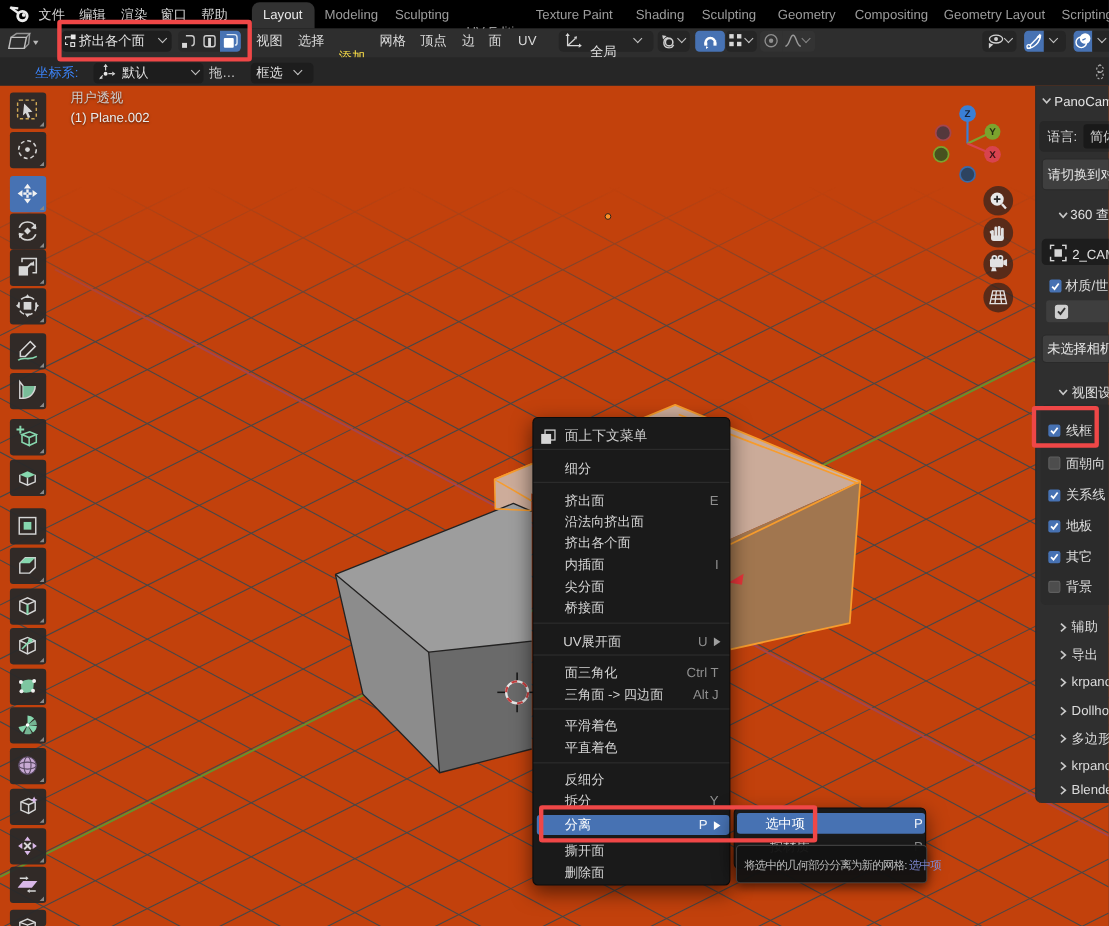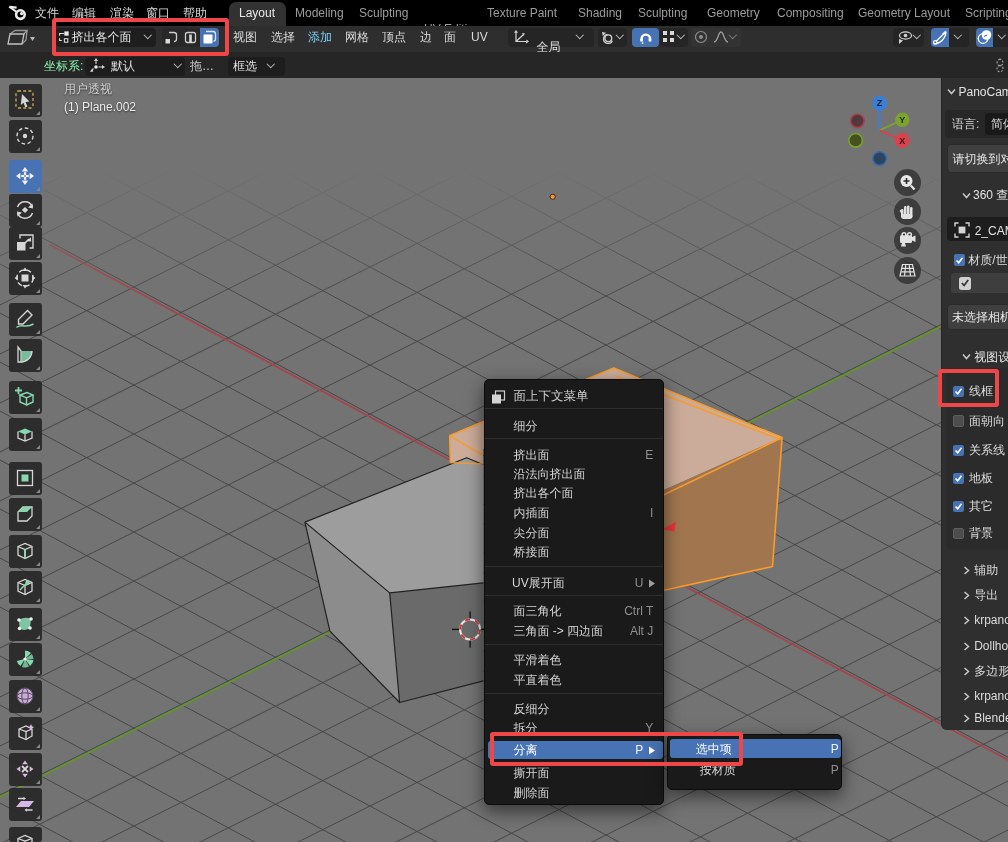--- a/index.html
+++ b/index.html
@@ -73,7 +73,7 @@
       </svg></div>
 <div class="t" style="left:233px;top:3px;color:#dadada">视图</div>
 <div class="t" style="left:271px;top:3px;color:#dadada">选择</div>
-<div class="t" style="left:308px;top:3px;color:#7dd3fc">添加</div>
+<div class="t" style="left:308px;top:17px;color:#fde047">添加</div>
 <div class="t" style="left:345px;top:3px;color:#dadada">网格</div>
 <div class="t" style="left:382px;top:3px;color:#dadada">顶点</div>
 <div class="t" style="left:420px;top:3px;color:#dadada">边</div>

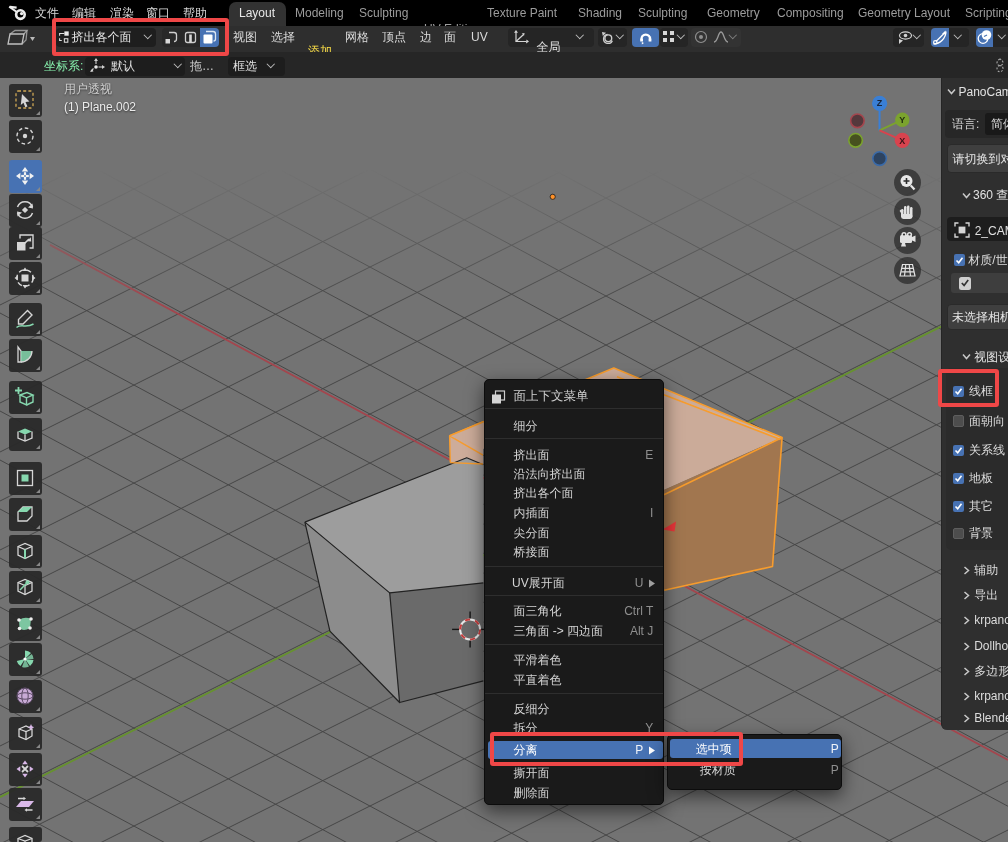--- a/index.html
+++ b/index.html
@@ -153,7 +153,7 @@
 <div class="caret" style="left:998px;top:6px"></div>
 </div>
 <div class="ab" style="left:0;top:52px;width:1008px;height:26px;background:#262626">
-<div class="t" style="left:44px;top:6px;color:#86efac">坐标系:</div>
+<div class="t" style="left:32px;top:6px;color:#3b82f6">坐标系:</div>
 <div class="ab" style="left:85px;top:4.5px;width:100px;height:19px;background:#1d1d1d;border-radius:4px"></div>
 <svg class="ab" style="left:88px;top:6px" width="17" height="16" viewBox="0 0 17 16">
 <g stroke="#d0d0d0" fill="none" stroke-width="1.1">

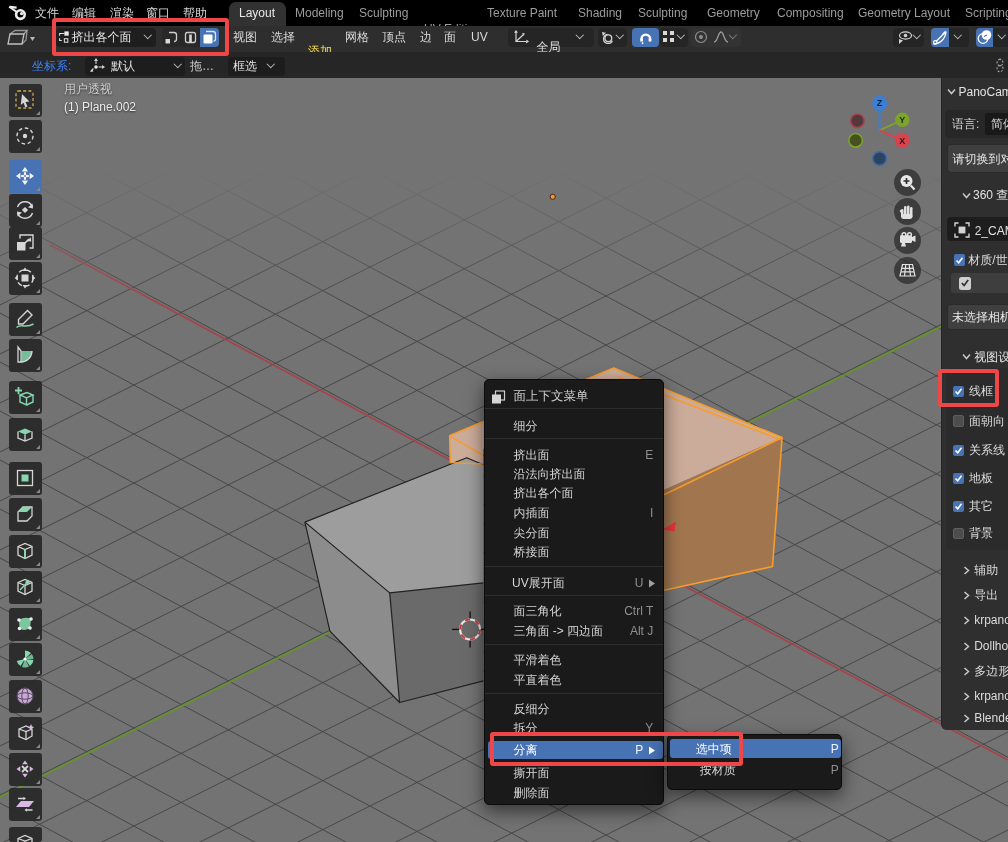--- a/index.html
+++ b/index.html
@@ -177,7 +177,7 @@
       </g>
     </svg>
 </div>
-<div class="ab" style="left:0;top:78px;width:1008px;height:764px;background:#737373;overflow:hidden">
+<div class="ab" style="left:0;top:78px;width:1008px;height:764px;background:#c2410c;overflow:hidden">
 <svg class="ab" style="left:0;top:0" width="1008" height="764" viewBox="0 0 1008 764">
 <defs>
 <linearGradient id="fade" x1="0" y1="0" x2="0" y2="1">

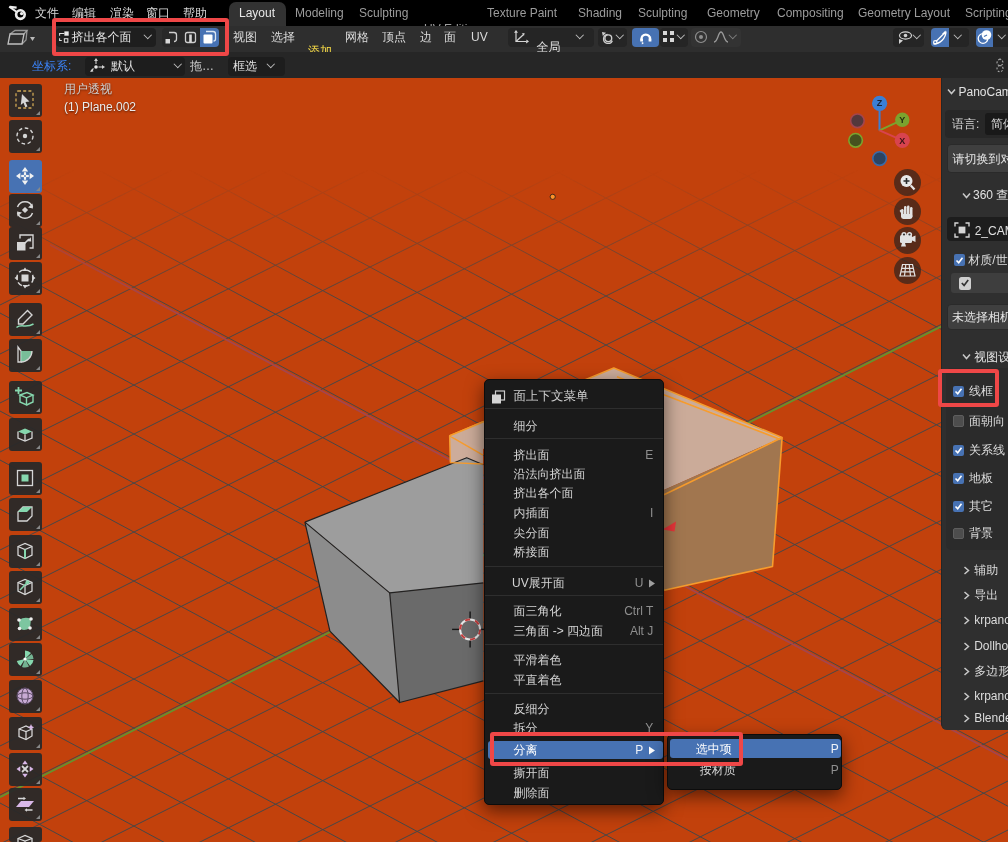--- a/index.html
+++ b/index.html
@@ -686,6 +686,9 @@
 <div class="t" style="left:32px;top:27px;color:#d4d4d4">按材质</div>
 <div class="t" style="left:163px;top:27px;color:#8f8f8f">P</div>
 </div>
+<div class="ab" style="left:668.5px;top:689.5px;width:174.8px;height:35.8px;background:rgba(18,18,18,.96);border:1px solid #3e3e3e;border-radius:4px;box-shadow:0 4px 10px rgba(0,0,0,.5);z-index:22">
+<div class="t" style="left:7px;top:10px;font-size:10.5px;letter-spacing:-0.8px;color:#bababa">将选中的几何部分分离为新的网格: <span style="color:#7d87cf">选中项</span></div>
+    </div>
 <div class="redbox" style="left:490px;top:654px;width:253px;height:34px"></div>
 <div class="redbox" style="left:937.6px;top:291.2px;width:61.2px;height:38.3px"></div>
 </div>

